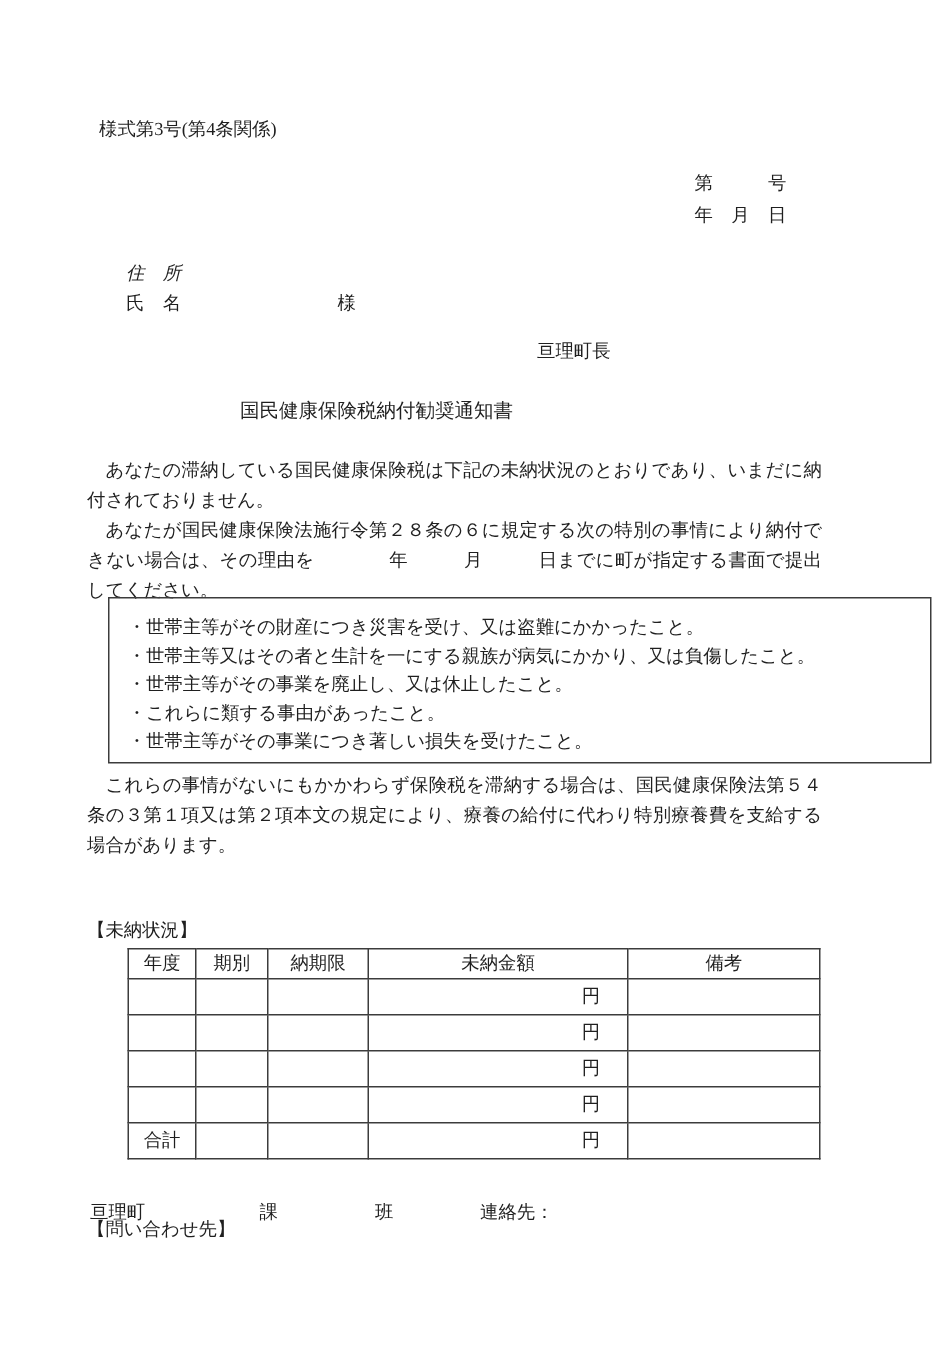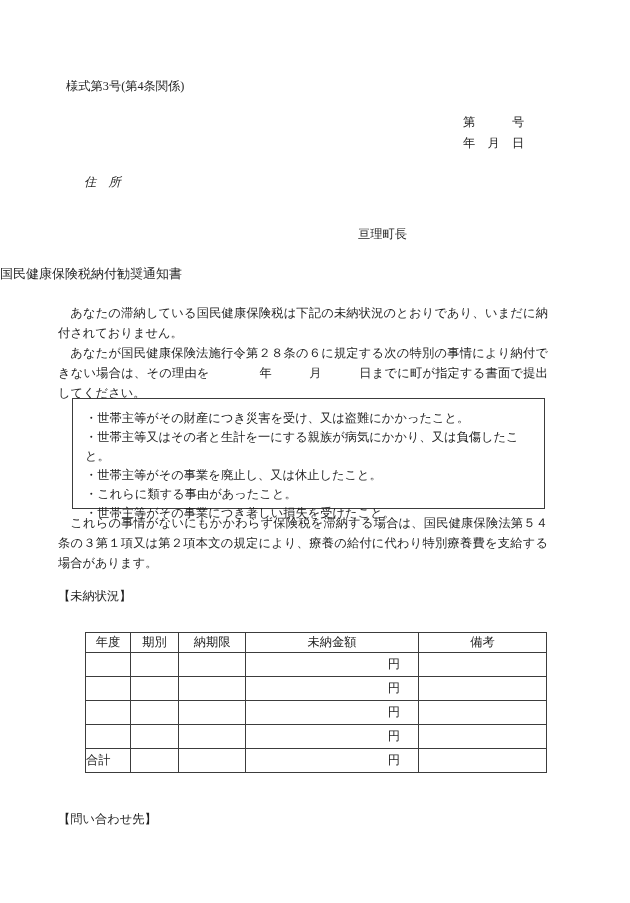--- a/index.html
+++ b/index.html
@@ -84,6 +84,10 @@
   <div class="abs doc-date">年　月　日</div>
 
   <div class="abs address-line">住　所</div>
+  <div class="abs name-line">
+    <span>氏　名</span>
+    <span class="honorific">様</span>
+  </div>
 
   <div class="abs sender">亘理町長</div>
 

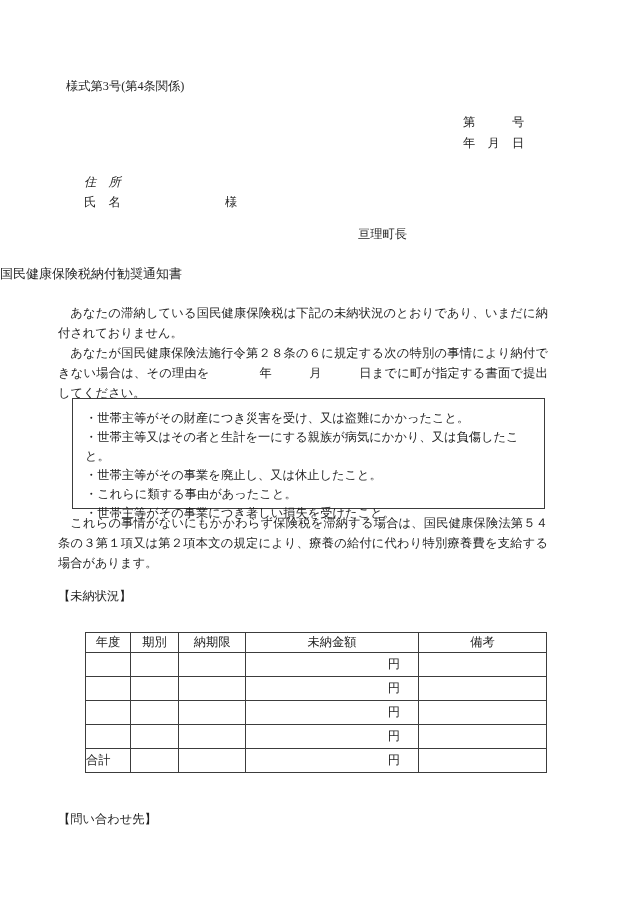--- a/index.html
+++ b/index.html
@@ -26,7 +26,7 @@
   .name-line{left:84px;top:194px;width:300px;}
   .name-line .honorific{position:absolute;left:141px;top:0;}
   .sender{left:358px;top:226px;}
-  .doc-title{left:0;top:265px;width:502px;text-align:left;font-size:13px;}
+  .doc-title{left:0;top:265px;width:502px;text-align:center;font-size:13px;}
   .para{
     left:58px;width:490px;
     line-height:20px;

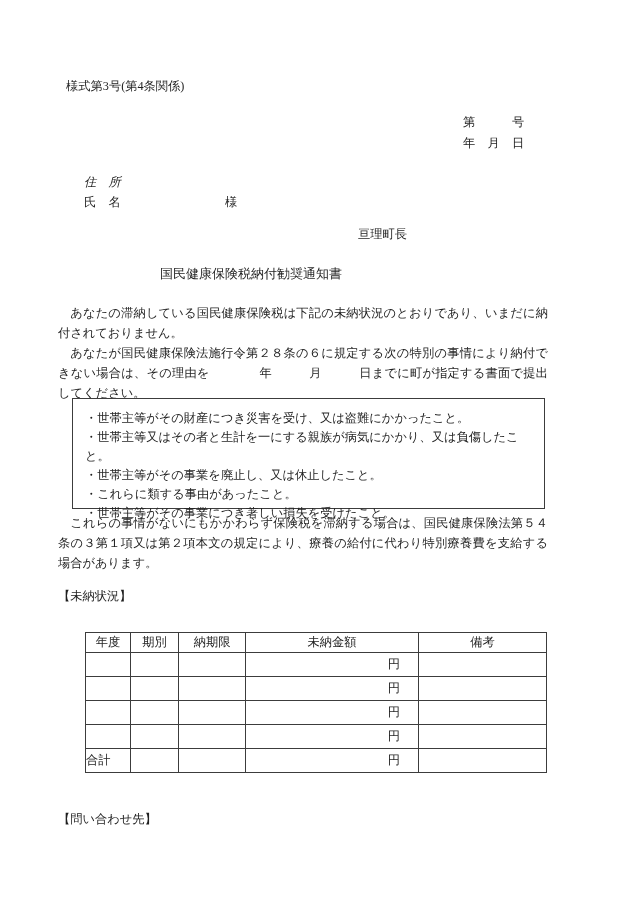--- a/index.html
+++ b/index.html
@@ -39,7 +39,7 @@
   .p4{top:573px;}
   .reason-box{
     left:72px;top:398px;
-    width:473px;height:111px;
+    width:549px;height:111px;
     border:1px solid var(--border);
     padding:10px 6px 0 12px;
   }

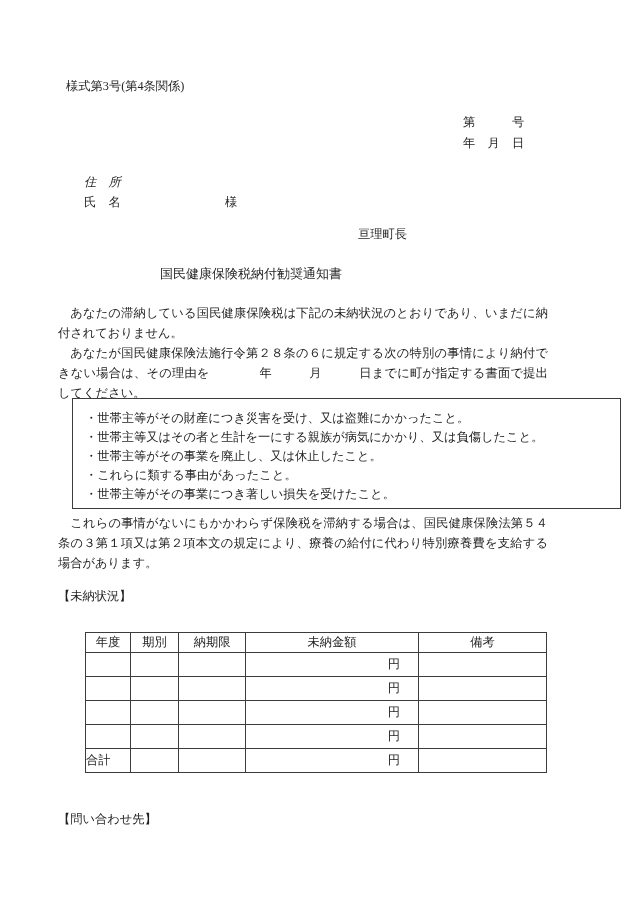--- a/index.html
+++ b/index.html
@@ -45,7 +45,7 @@
   }
   .reason{line-height:19px;}
   .section-heading{left:58px;}
-  .unpaid-heading{top:588px;}
+  .unpaid-heading{top:612px;}
   .contact-heading{top:811px;}
   table.unpaid-table{
     position:absolute;left:85px;top:632px;

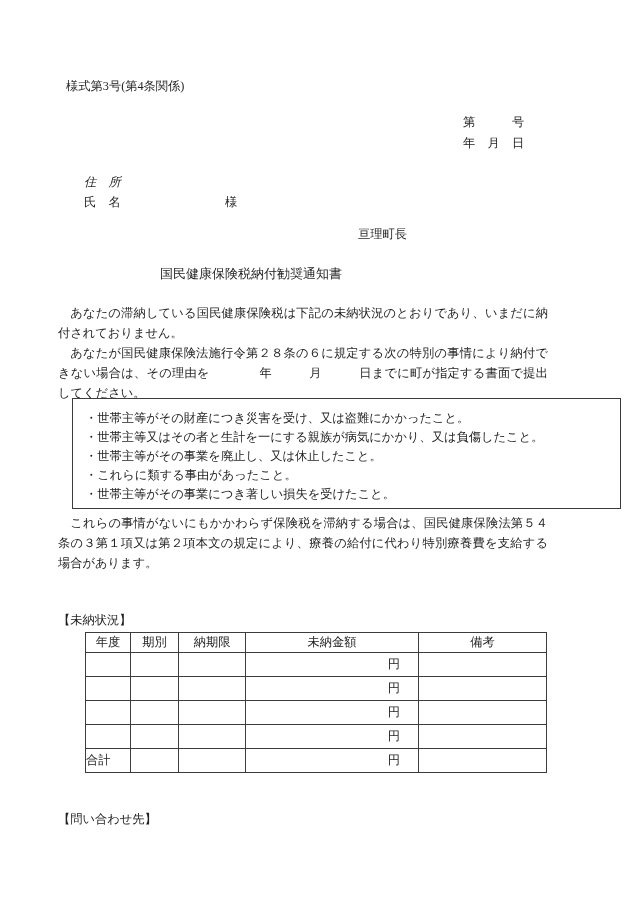--- a/index.html
+++ b/index.html
@@ -65,7 +65,7 @@
   .unpaid-table tbody tr{height:24px;}
   .unpaid-table th{text-align:center;}
   .unpaid-table td.yen-cell{text-align:right;padding-right:18px;}
-  .unpaid-table td.total-label{text-align:left;}
+  .unpaid-table td.total-label{text-align:center;}
   .contact-line{left:0;top:800px;width:630px;height:20px;}
   .contact-line span{position:absolute;top:0;}
   .contact-town{left:60px;}

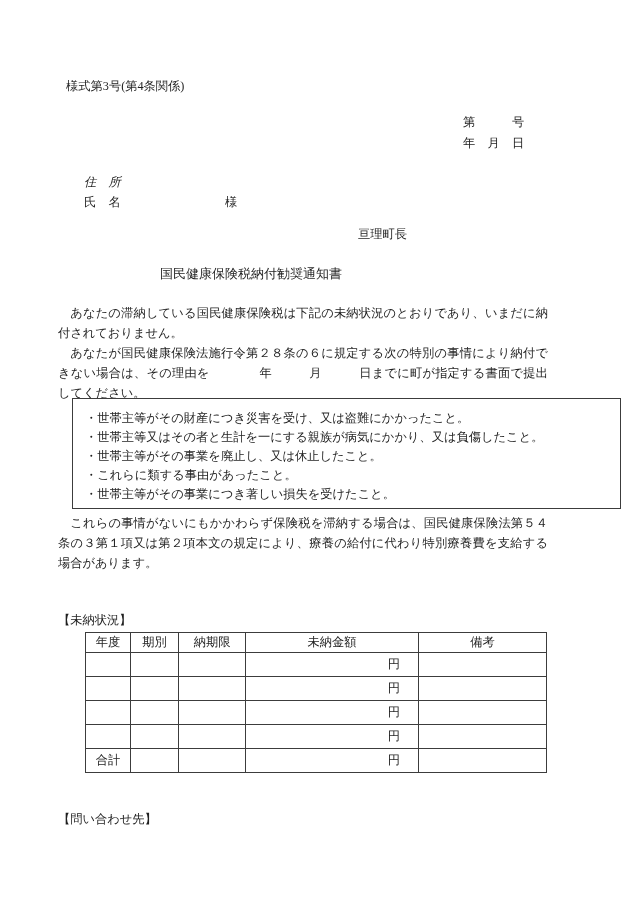--- a/index.html
+++ b/index.html
@@ -166,6 +166,12 @@
 
   <div class="abs section-heading contact-heading">【問い合わせ先】</div>
 
+  <div class="abs contact-line">
+    <span class="contact-town">亘理町</span>
+    <span class="contact-section">課</span>
+    <span class="contact-team">班</span>
+    <span class="contact-number">連絡先：</span>
+  </div>
 
 </div>
 

